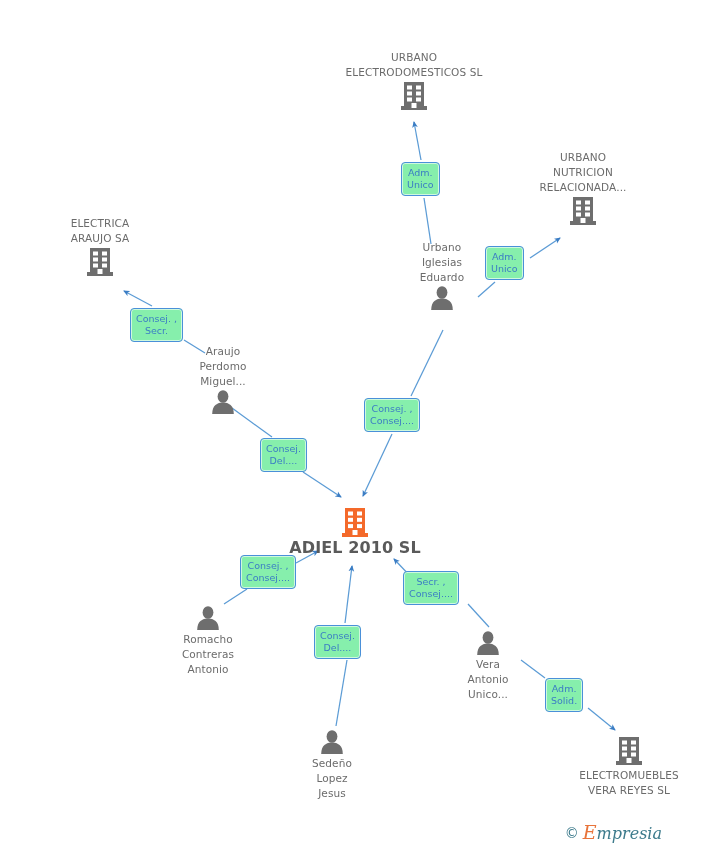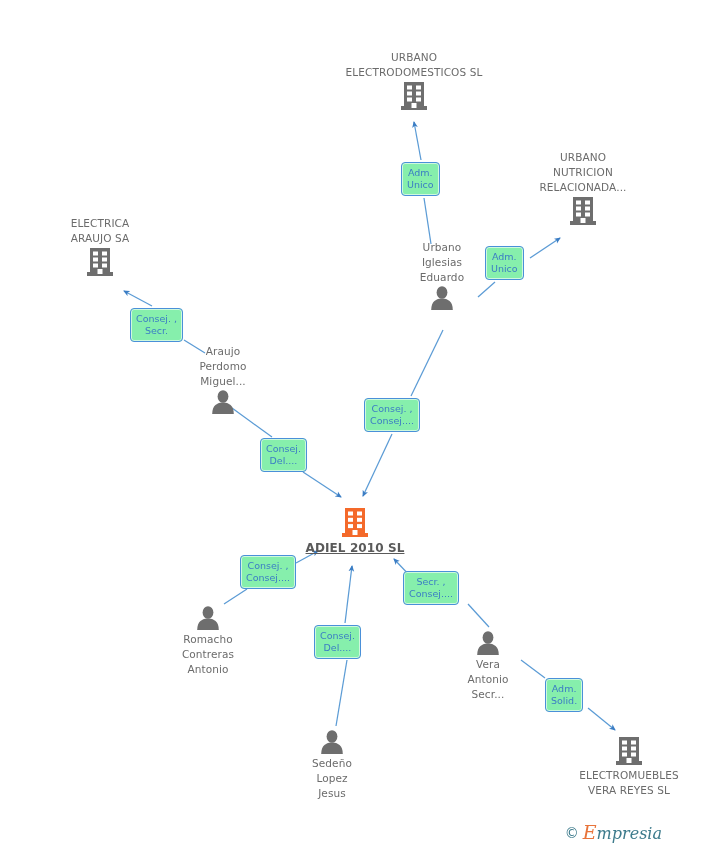--- a/index.html
+++ b/index.html
@@ -58,8 +58,7 @@
   .node.root .label-below {
     color: #5a5a5a;
     font-weight: bold;
-    font-size: 12px;
-    text-decoration: underline;
+    font-size: 16px;
   }
   
   .rel {

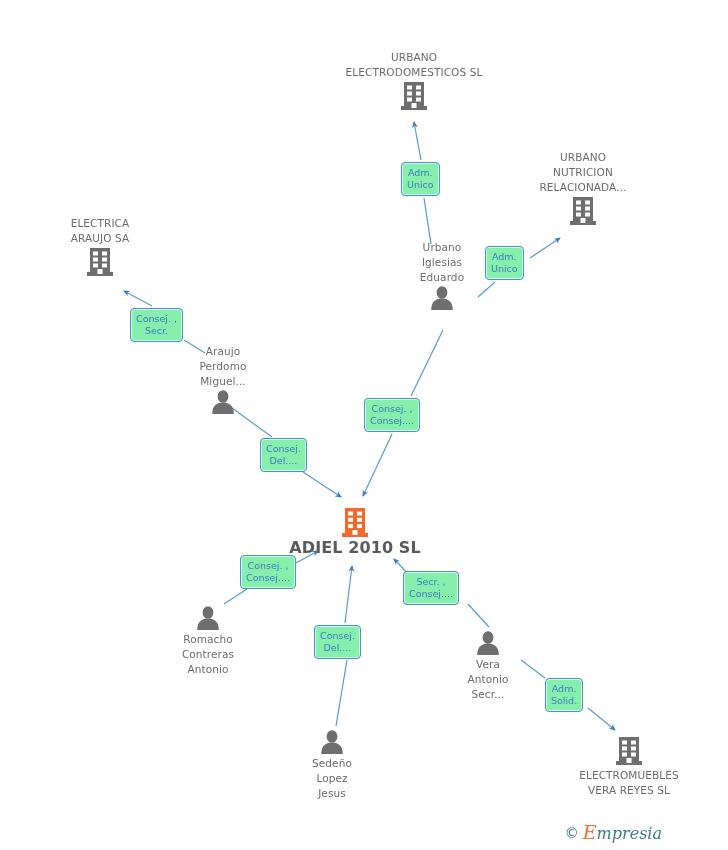--- a/index.html
+++ b/index.html
@@ -236,7 +236,7 @@
     </span>
     <span class="label-below">Vera</span>
     <span class="label-below">Antonio</span>
-    <span class="label-below">Secr...</span>
+    <span class="label-below">Unico...</span>
   </div>
 
   <div class="node person" style="left:332px; top:729px;">

